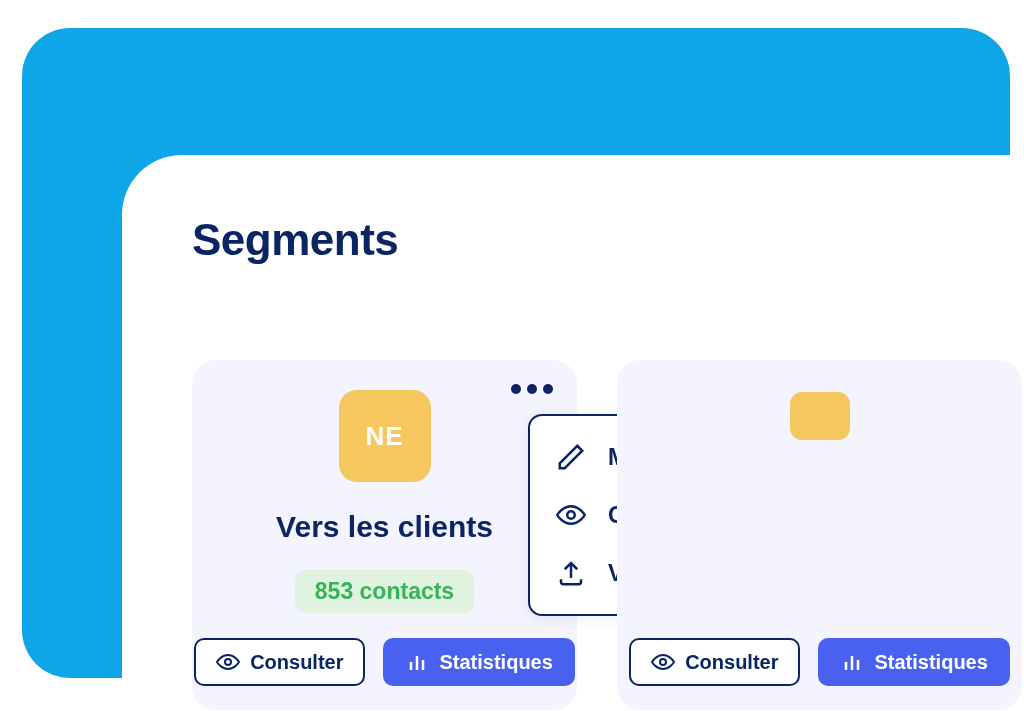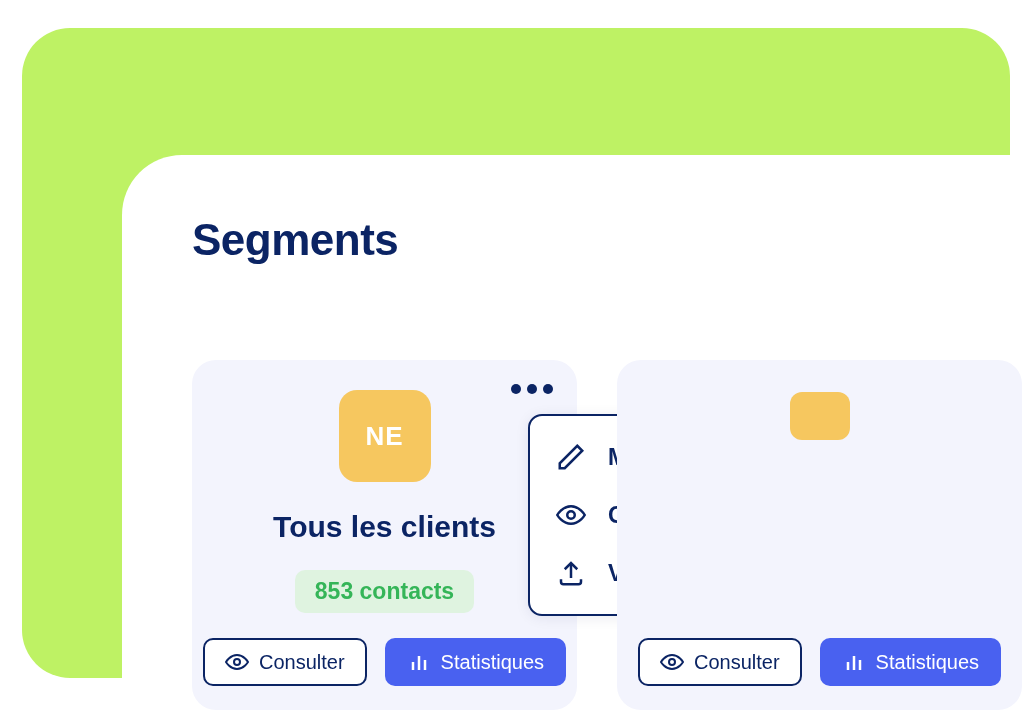--- a/index.html
+++ b/index.html
@@ -17,7 +17,7 @@
     left: 22px;
     right: 14px;
     height: 650px;
-    background: #bef264;
+    background: #0ea5e9;
     border-radius: 48px;
     padding-left: 12px;
   }

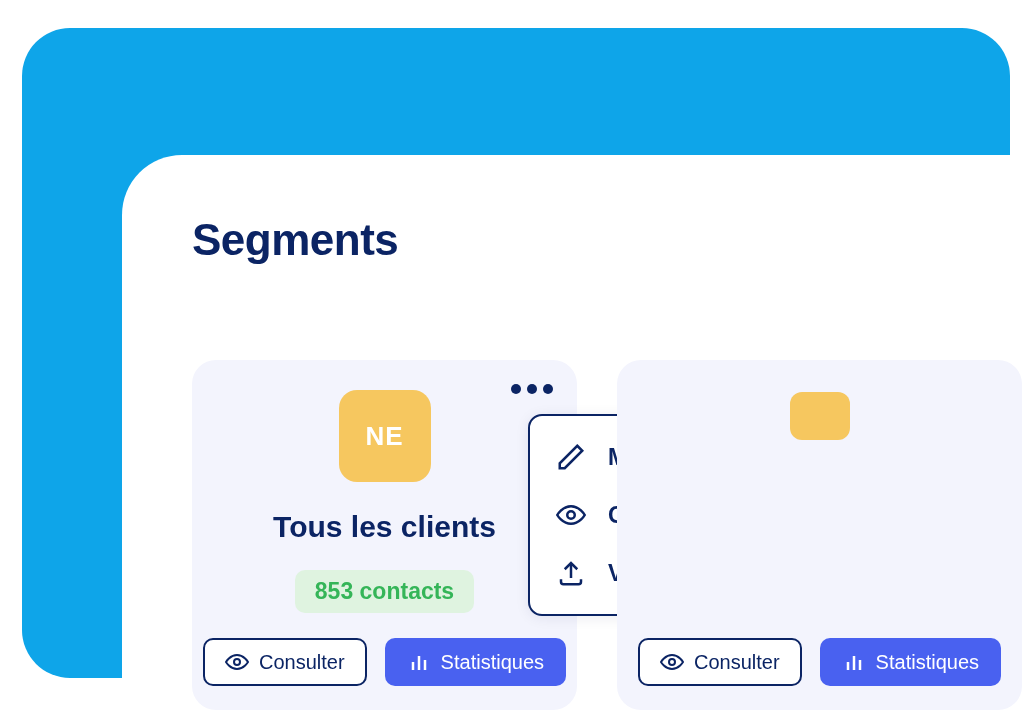--- a/index.html
+++ b/index.html
@@ -182,7 +182,7 @@
           <div class="badge">
             <span>NE</span>
           </div>
-          <div class="card-title">Tous les clients</div>
+          <div class="card-title">Vers les clients</div>
           <div class="contacts-chip">853 contacts</div>
           <div class="card-buttons">
             <div class="btn btn-outline">

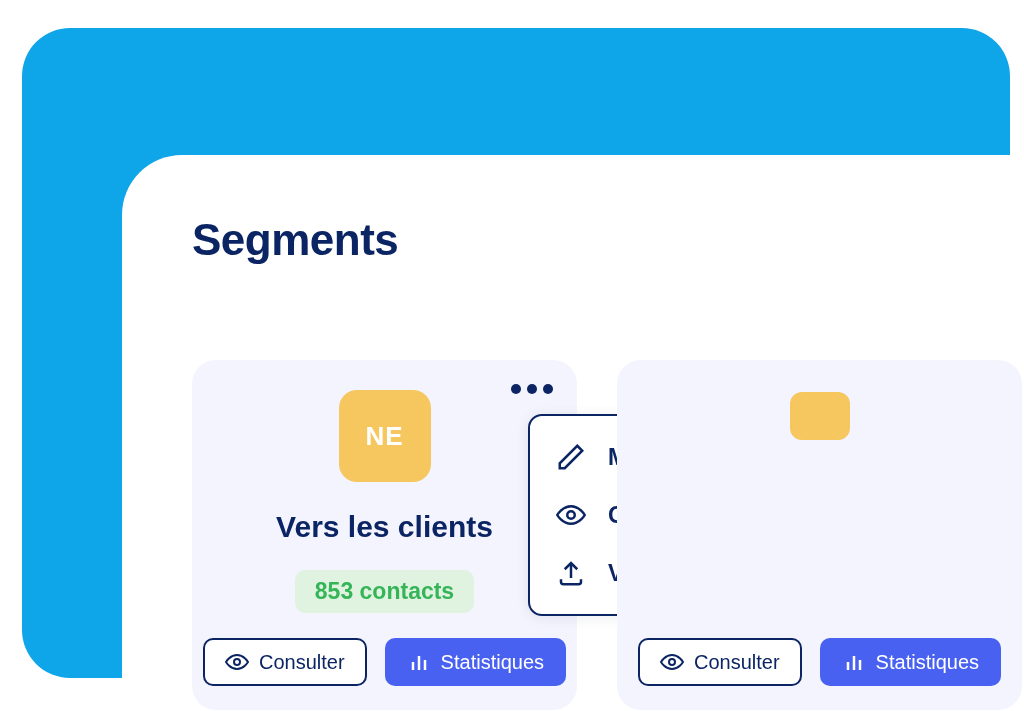--- a/index.html
+++ b/index.html
@@ -123,7 +123,7 @@
     padding: 10px 20px;
     border-radius: 10px;
     font-size: 20px;
-    font-weight: 400;
+    font-weight: 700;
     cursor: pointer;
     border: 2px solid transparent;
   }

